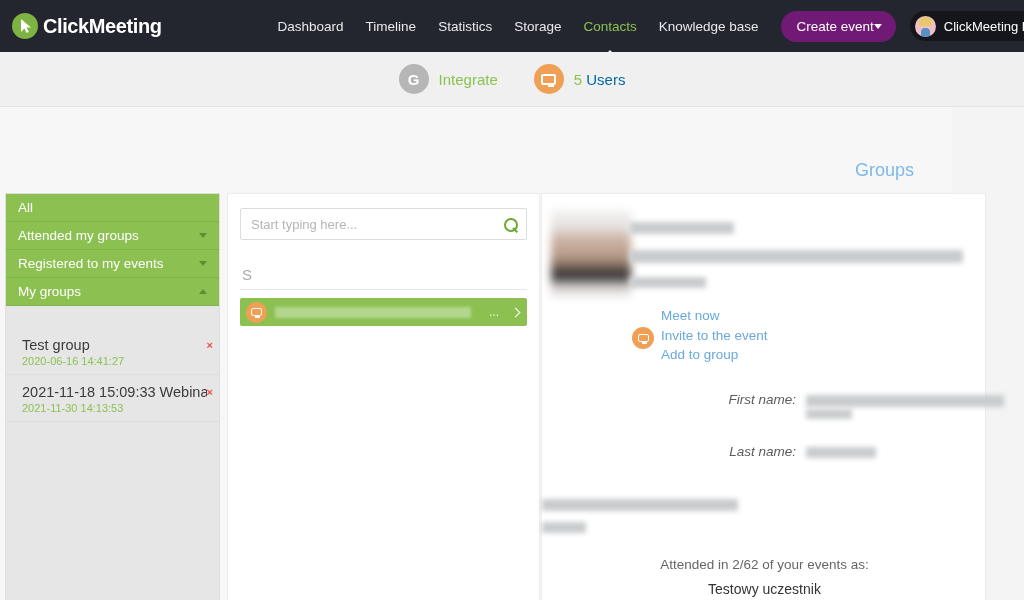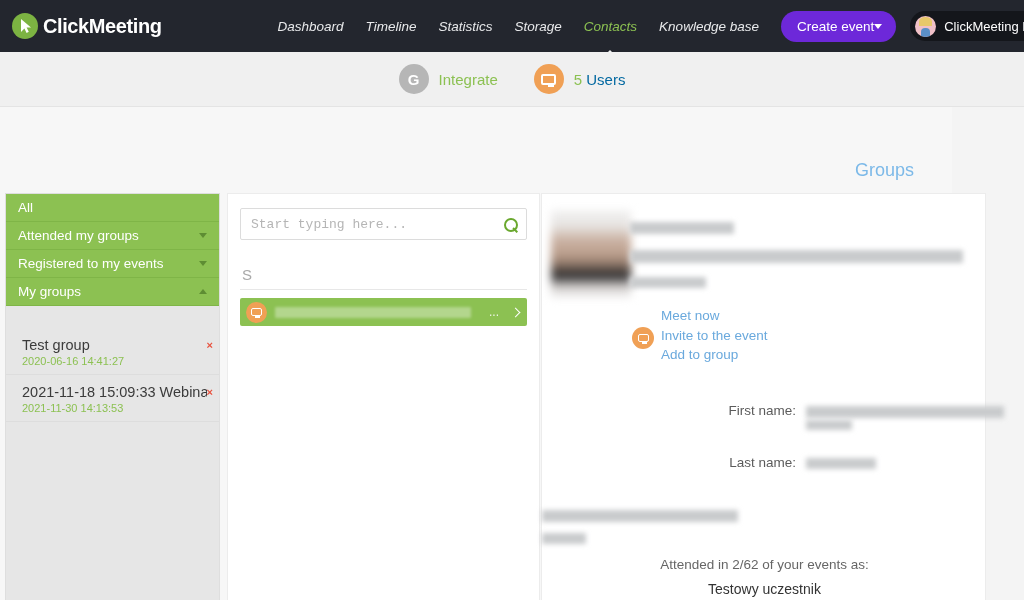--- a/index.html
+++ b/index.html
@@ -31,7 +31,6 @@
     color: #e8e9eb; font-size: 13.5px; margin-right: 22px;
     text-decoration: none; position: relative; padding: 4px 0;
     white-space: nowrap;
-    font-style: italic;
   }
   .nav-link.active { color: #8cc152; }
   .nav-link.active::after {

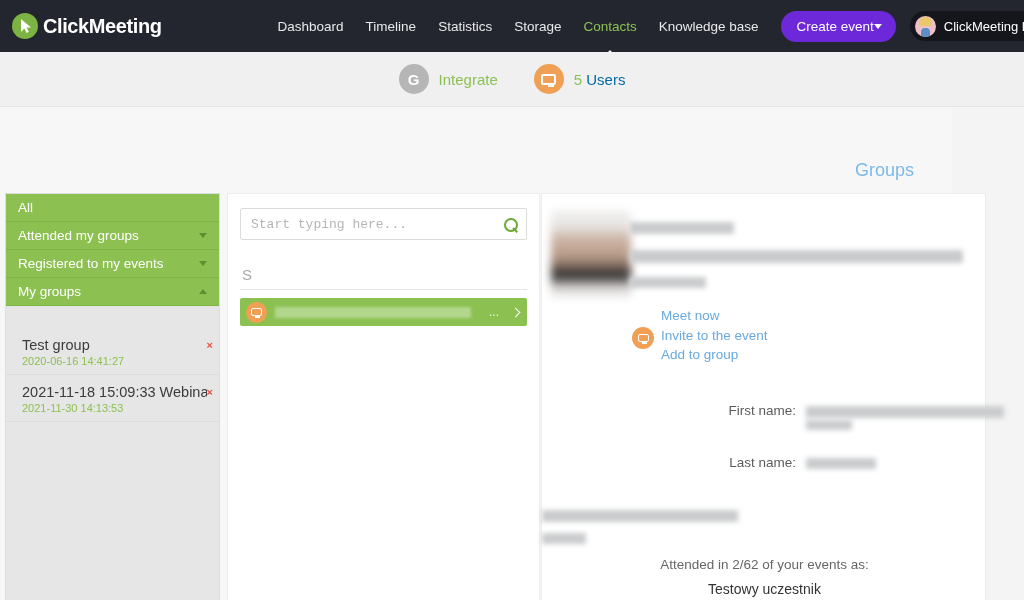--- a/index.html
+++ b/index.html
@@ -41,7 +41,7 @@
     border-bottom: 7px solid #f0f0f0;
   }
   .create-btn {
-    background: #6d28d9; color: #fff; font-size: 13.5px;
+    background: #701a75; color: #fff; font-size: 13.5px;
     border: none; border-radius: 16px;
     padding: 8px 14px 8px 16px; cursor: pointer;
     display: flex; align-items: center; 

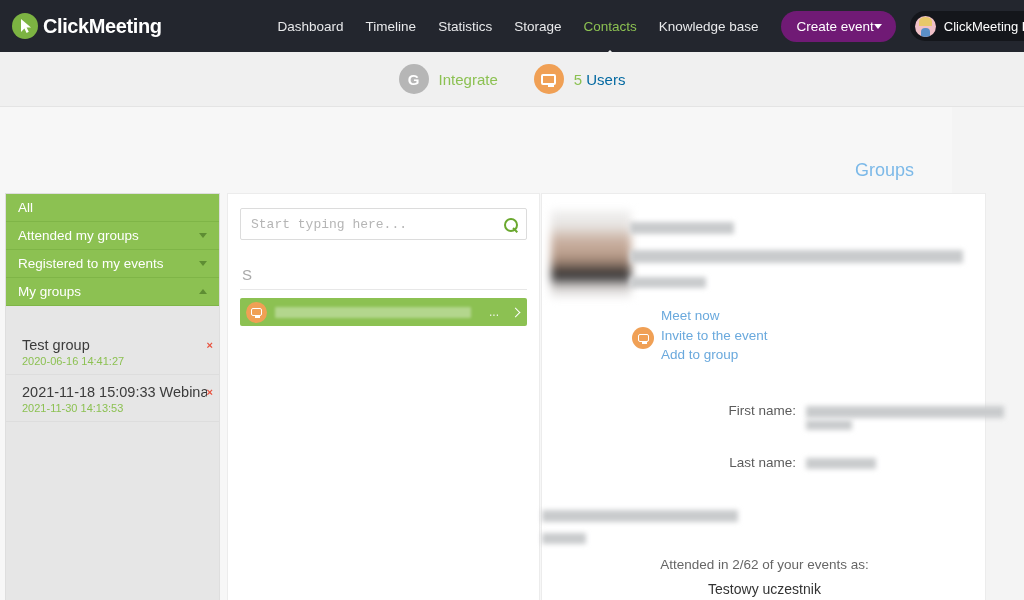--- a/index.html
+++ b/index.html
@@ -161,7 +161,7 @@
   .search-box input {
     flex: 1; border: none; outline: none; font-size: 13px;
     color: #555; padding: 0 8px 0 10px;
-    font-family: Liberation Mono, monospace; background: transparent;
+    font-family: Liberation Sans, sans-serif; background: transparent;
   }
   .search-box input::placeholder { color: #b5b5b5; }
   .search-icon-btn {

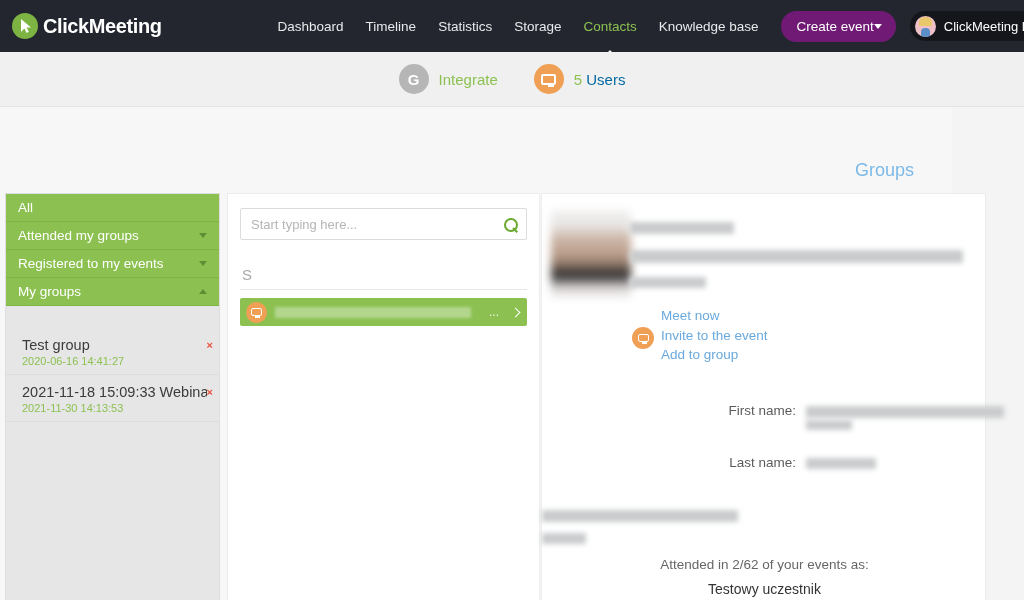--- a/index.html
+++ b/index.html
@@ -237,7 +237,7 @@
     display: block; color: #6aa9dd; font-size: 13.5px;
     text-decoration: none; line-height: 19.5px; cursor: pointer;
   }
-  .field-rows { position: absolute; left: 0; top: 209px; width: 445px; }
+  .field-rows { position: absolute; left: 0; top: 198px; width: 445px; font-style: italic; }
   .field-row { display: flex; margin-bottom: 22px; }
   .field-label {
     width: 264px; text-align: right; font-size: 13.5px;

